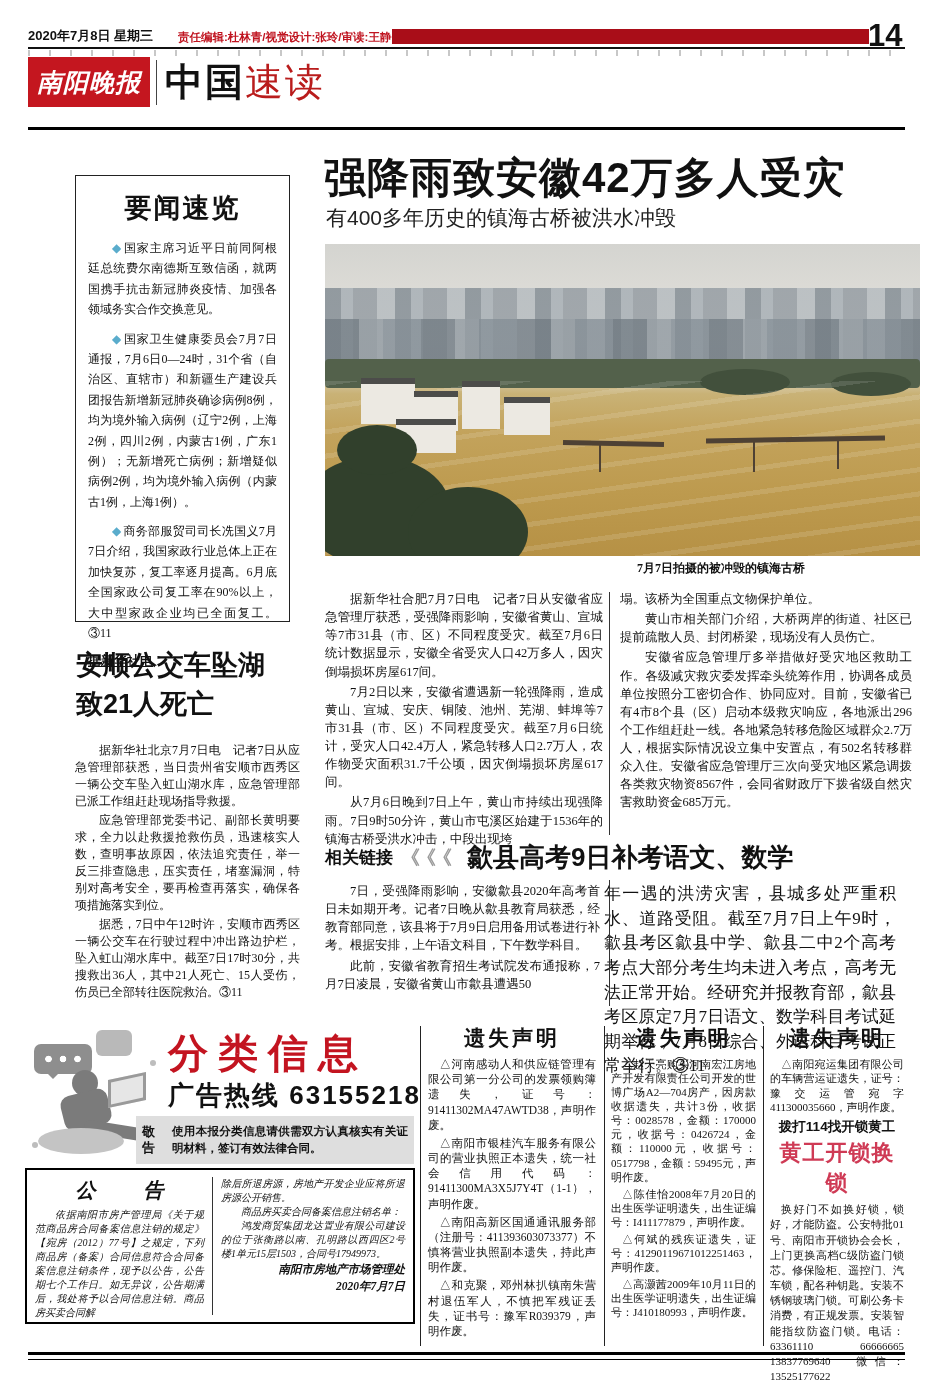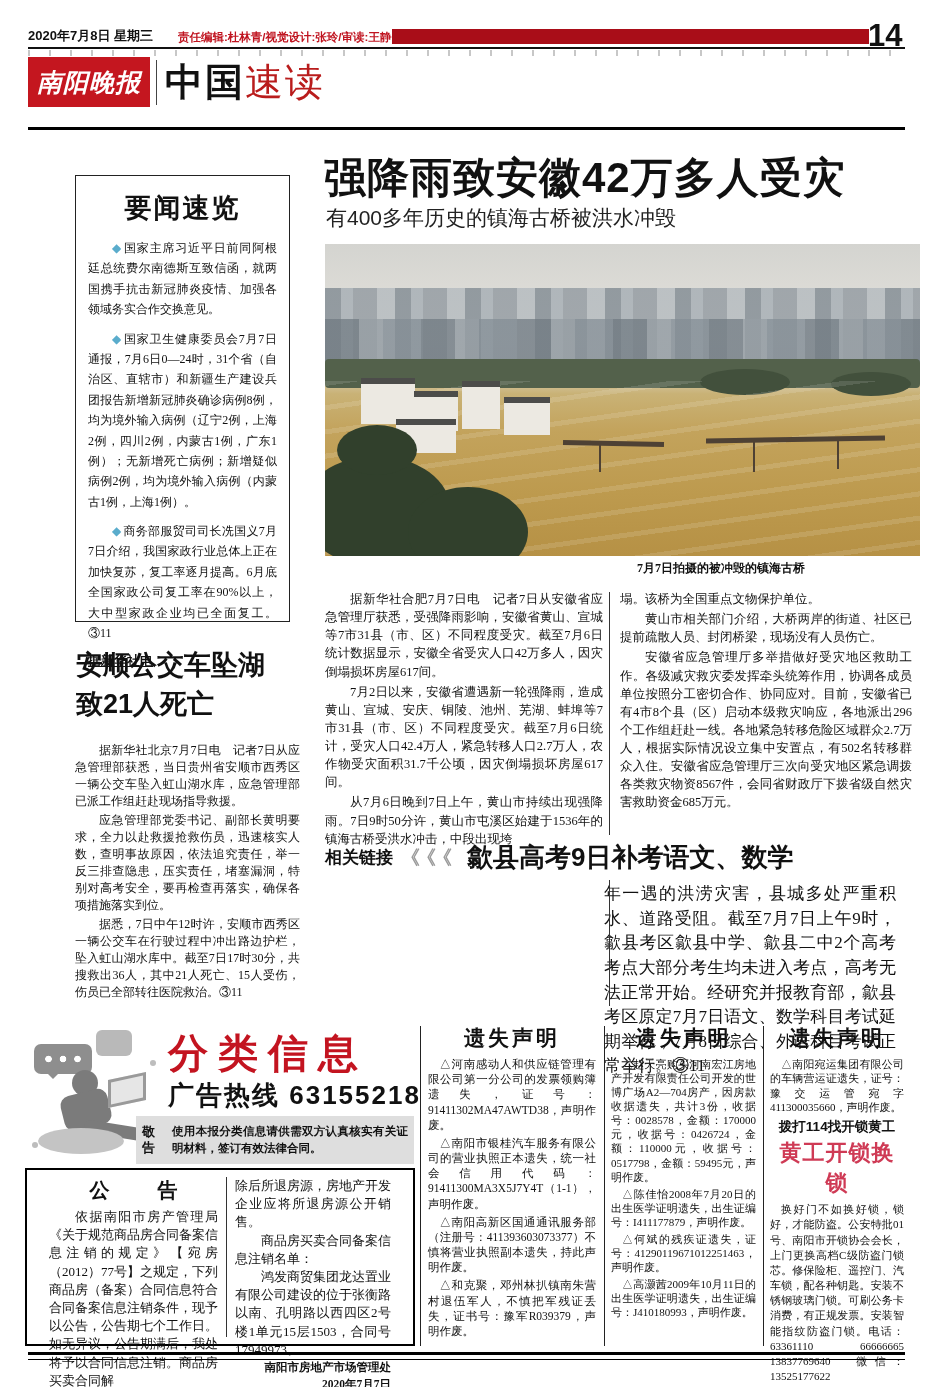--- a/index.html
+++ b/index.html
@@ -208,6 +208,10 @@
     <span class="rel-chev">《《《</span>
     <span class="rel-title">歙县高考9日补考语文、数学</span>
   </div>
+  <div class="abs rcol1">
+    <p class="jt ind">7日，受强降雨影响，安徽歙县2020年高考首日未如期开考。记者7日晚从歙县教育局获悉，经教育部同意，该县将于7月9日启用备用试卷进行补考。根据安排，上午语文科目，下午数学科目。</p>
+    <p class="jt ind">此前，安徽省教育招生考试院发布通报称，7月7日凌晨，安徽省黄山市歙县遭遇50</p>
+  </div>
   <div class="abs rcol2">
     <p class="jt">年一遇的洪涝灾害，县城多处严重积水、道路受阻。截至7月7日上午9时，歙县考区歙县中学、歙县二中2个高考考点大部分考生均未进入考点，高考无法正常开始。经研究并报教育部，歙县考区原定7月7日语文、数学科目考试延期举行，7月8日综合、外语科目考试正常举行。③11</p>
   </div>

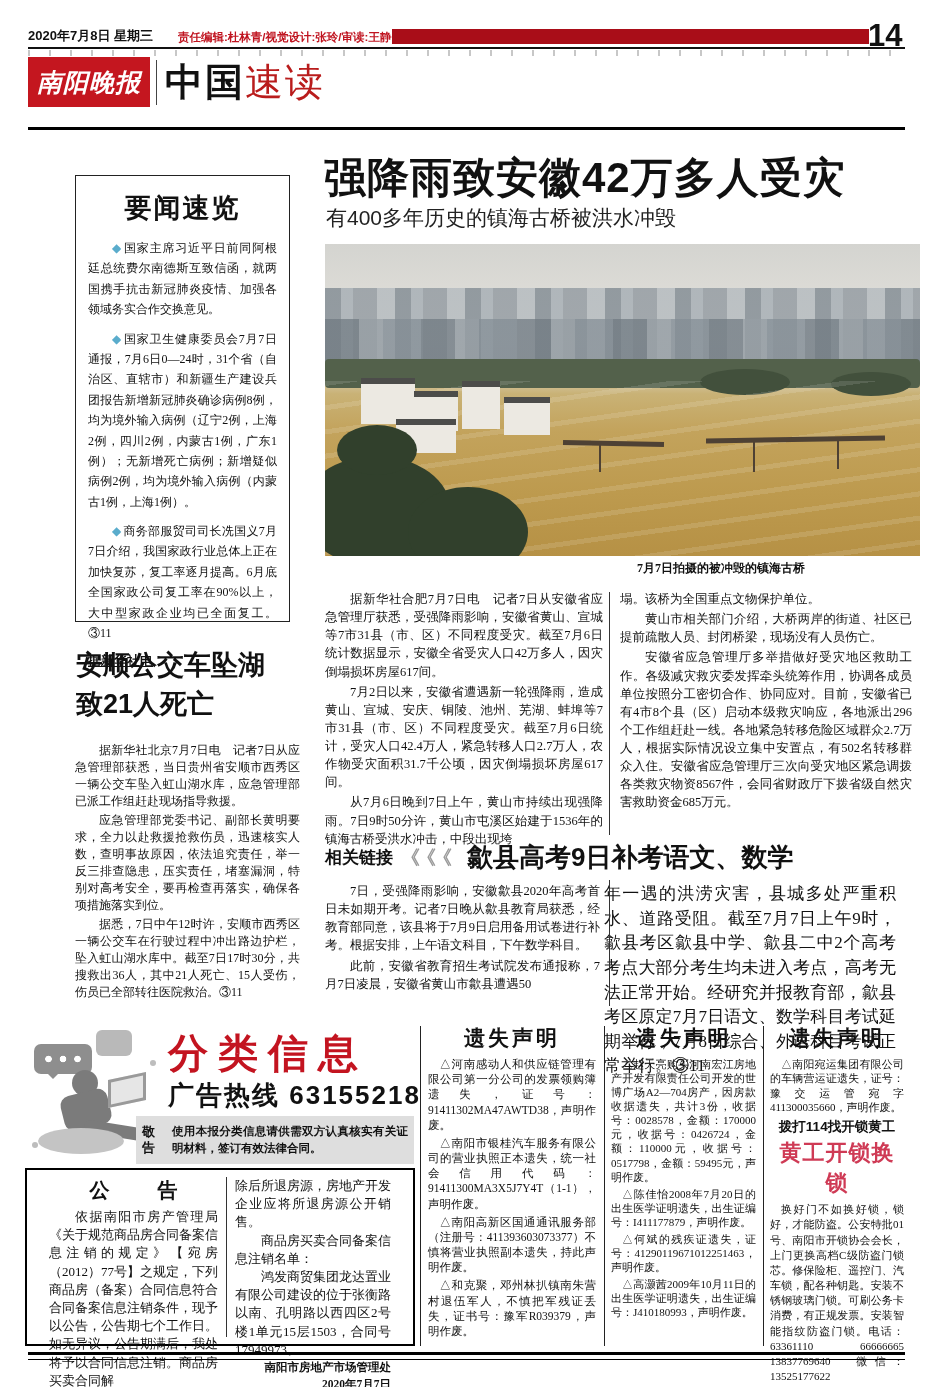--- a/index.html
+++ b/index.html
@@ -103,7 +103,7 @@
   .ci-dot { width:6px; height:6px; border-radius:50%; background:#bdbdbd; }
 
   
-  .gg { left:25px; top:1168px; width:390px; height:178px; border:2px solid #000; padding:7px 22px; display:flex; }
+  .gg { left:25px; top:1168px; width:390px; height:156px; border:2px solid #000; padding:7px 8px; display:flex;font-style:italic; }
   .gg-c1 { width:178px; padding-right:8px; border-right:1px solid #333; }
   .gg-c2 { flex:1; padding-left:8px; }
   .gg-title { text-align:center; font-size:20px; font-weight:900; letter-spacing:14px; font-family:"Liberation Sans",sans-serif; margin-bottom:4px; text-indent:14px; }

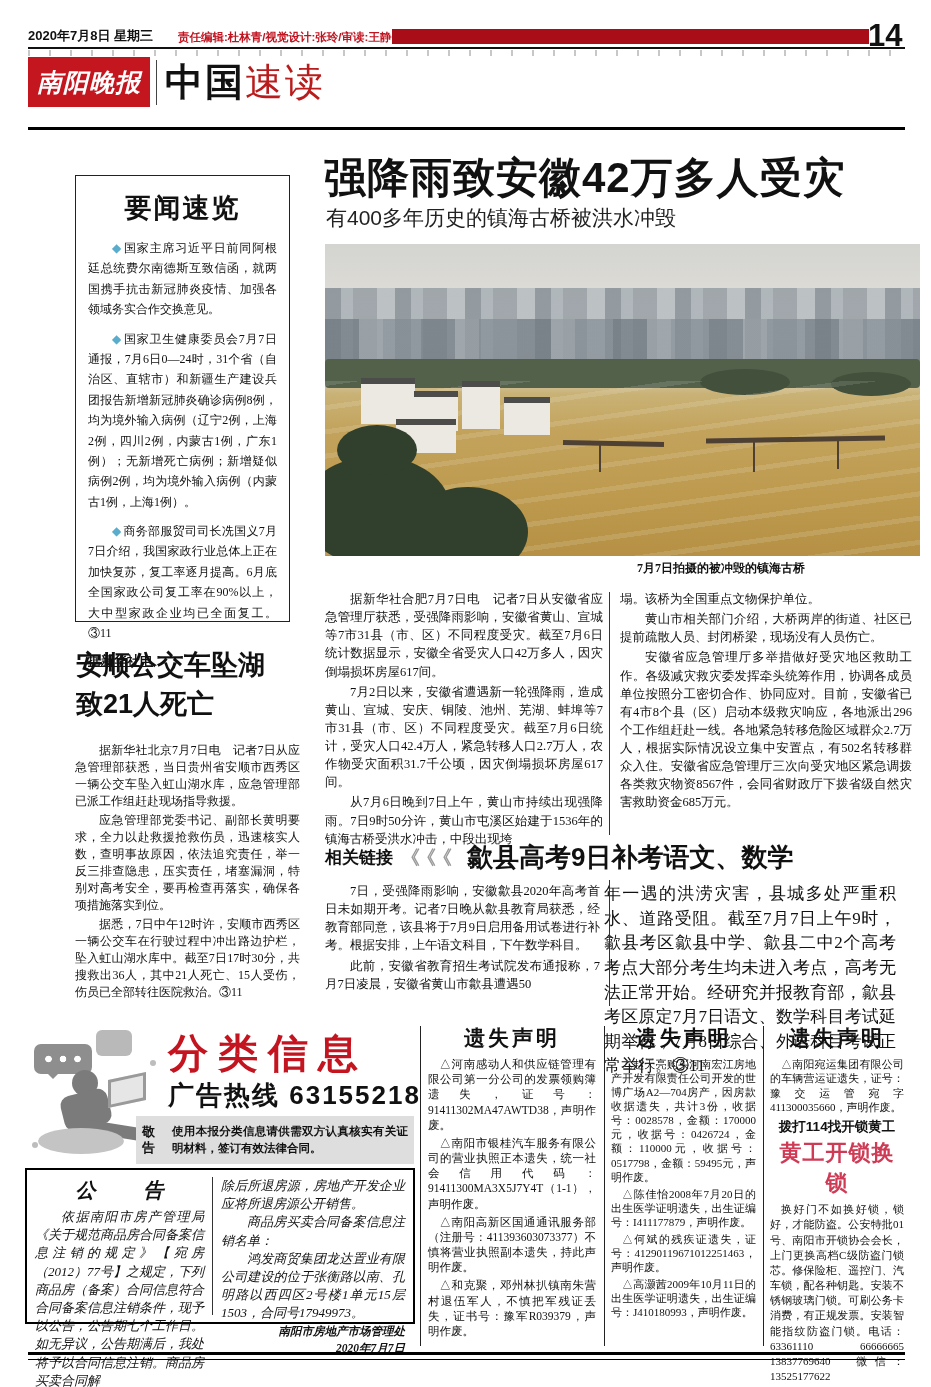--- a/index.html
+++ b/index.html
@@ -107,7 +107,7 @@
   .gg-c1 { width:178px; padding-right:8px; border-right:1px solid #333; }
   .gg-c2 { flex:1; padding-left:8px; }
   .gg-title { text-align:center; font-size:20px; font-weight:900; letter-spacing:14px; font-family:"Liberation Sans",sans-serif; margin-bottom:4px; text-indent:14px; }
-  .gg p { font-size:13px; line-height:1.4; }
+  .gg p { font-size:10px; line-height:1.4; }
   .gg-sign { text-align:right; font-size:11.5px; line-height:1.5; font-weight:bold; }
 
   

